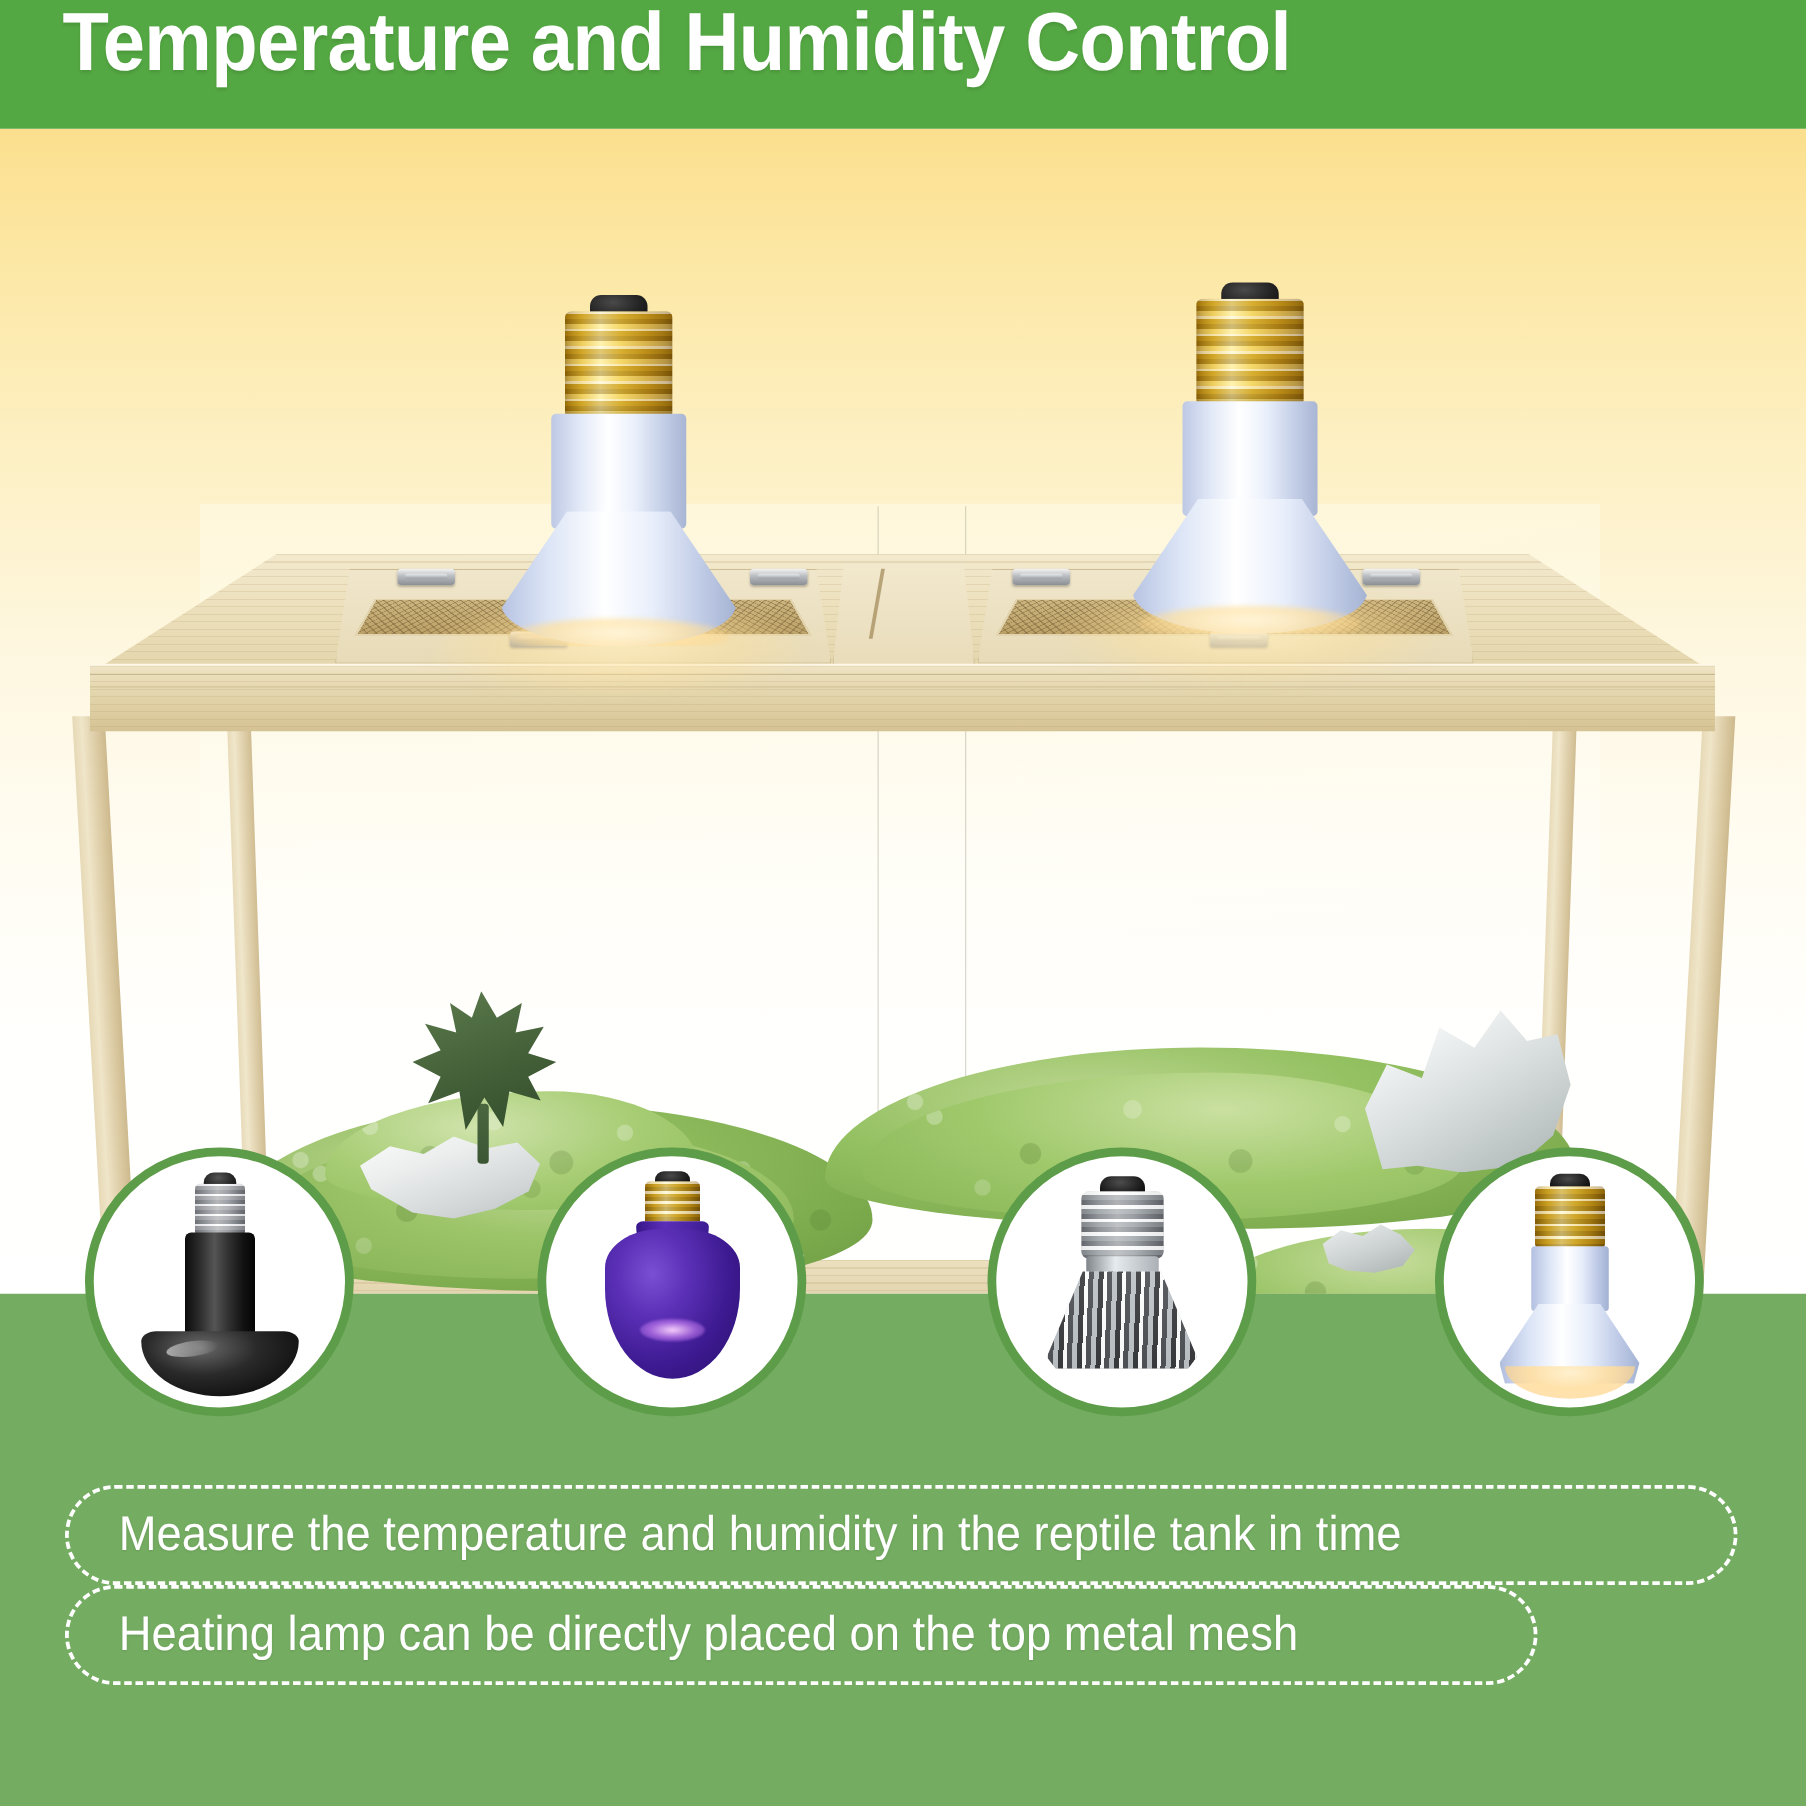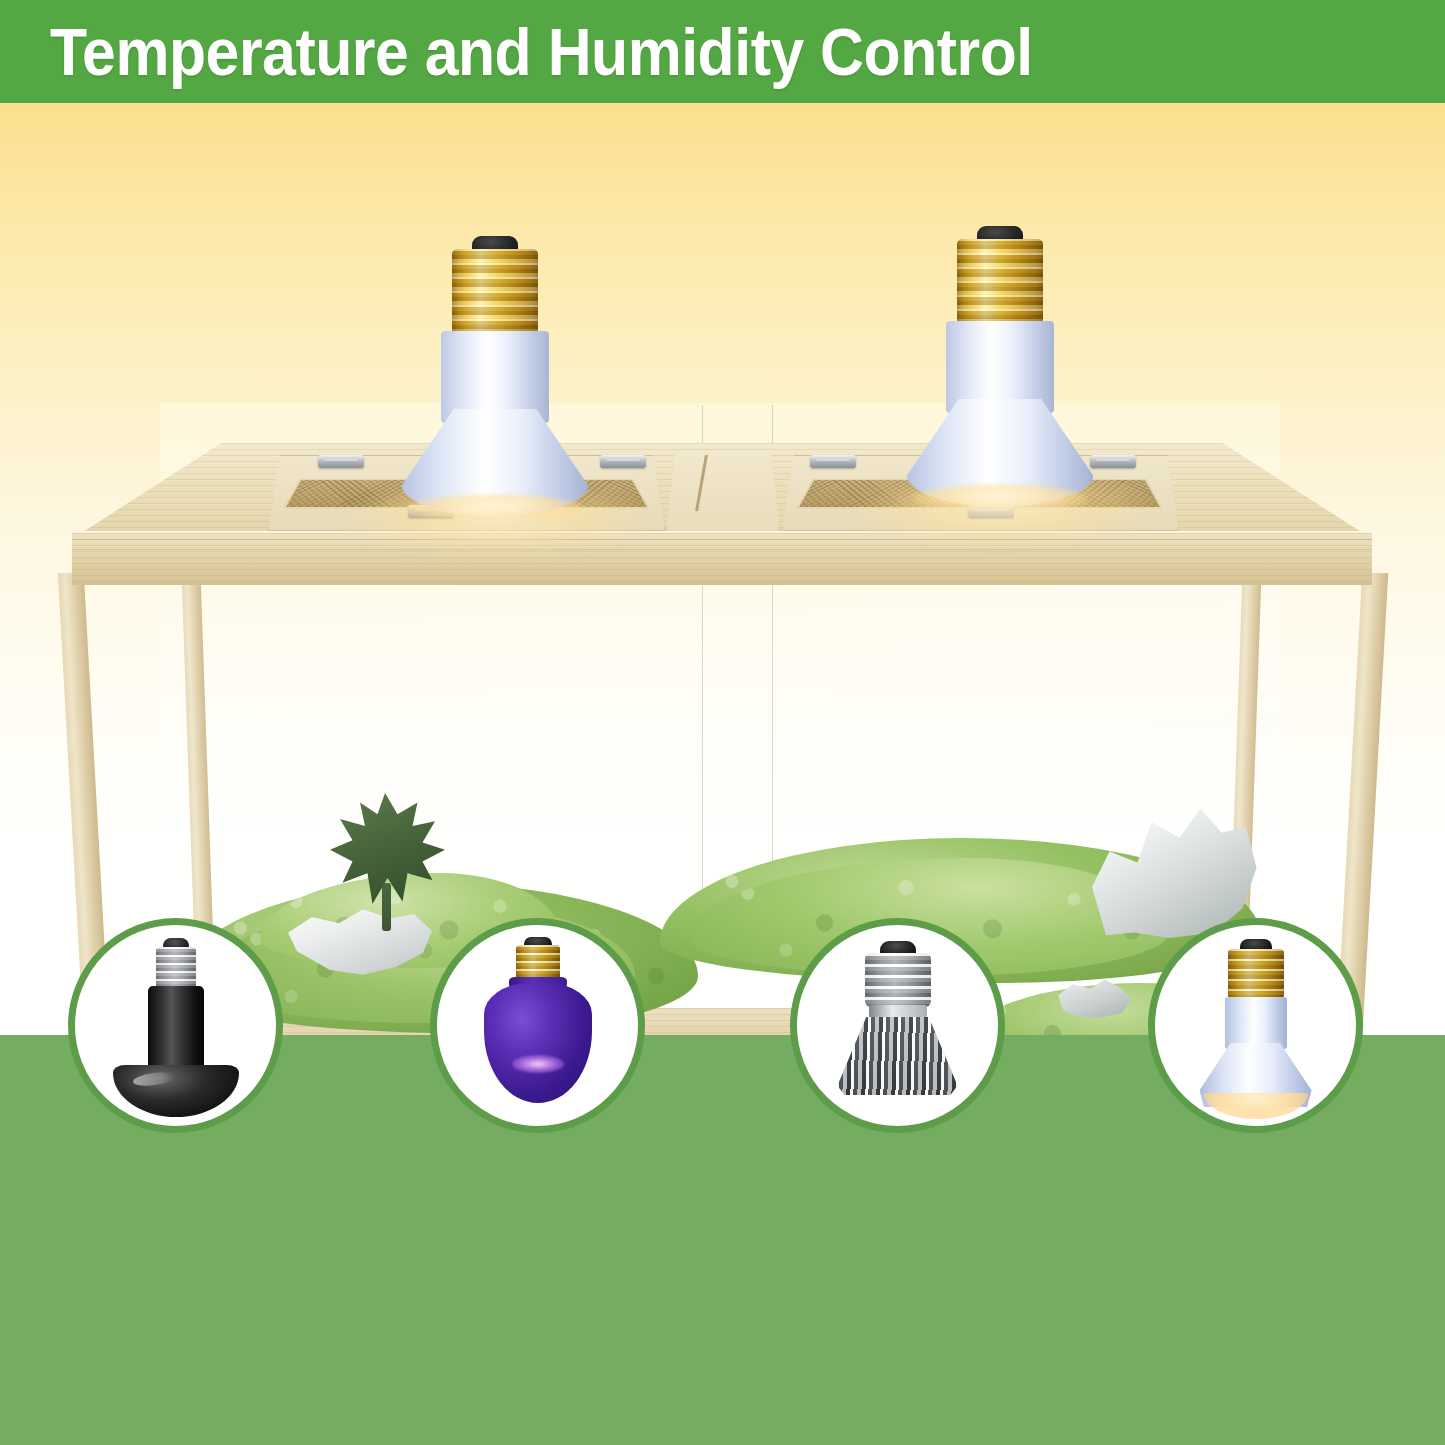--- a/index.html
+++ b/index.html
@@ -14,7 +14,7 @@
   .header{
     position:absolute;left:0;top:0;width:1445px;height:103px;
     background:#54a843;
-    display:flex;align-items:center;
+    display:flex;
     z-index:40;
   }
   .header-title{

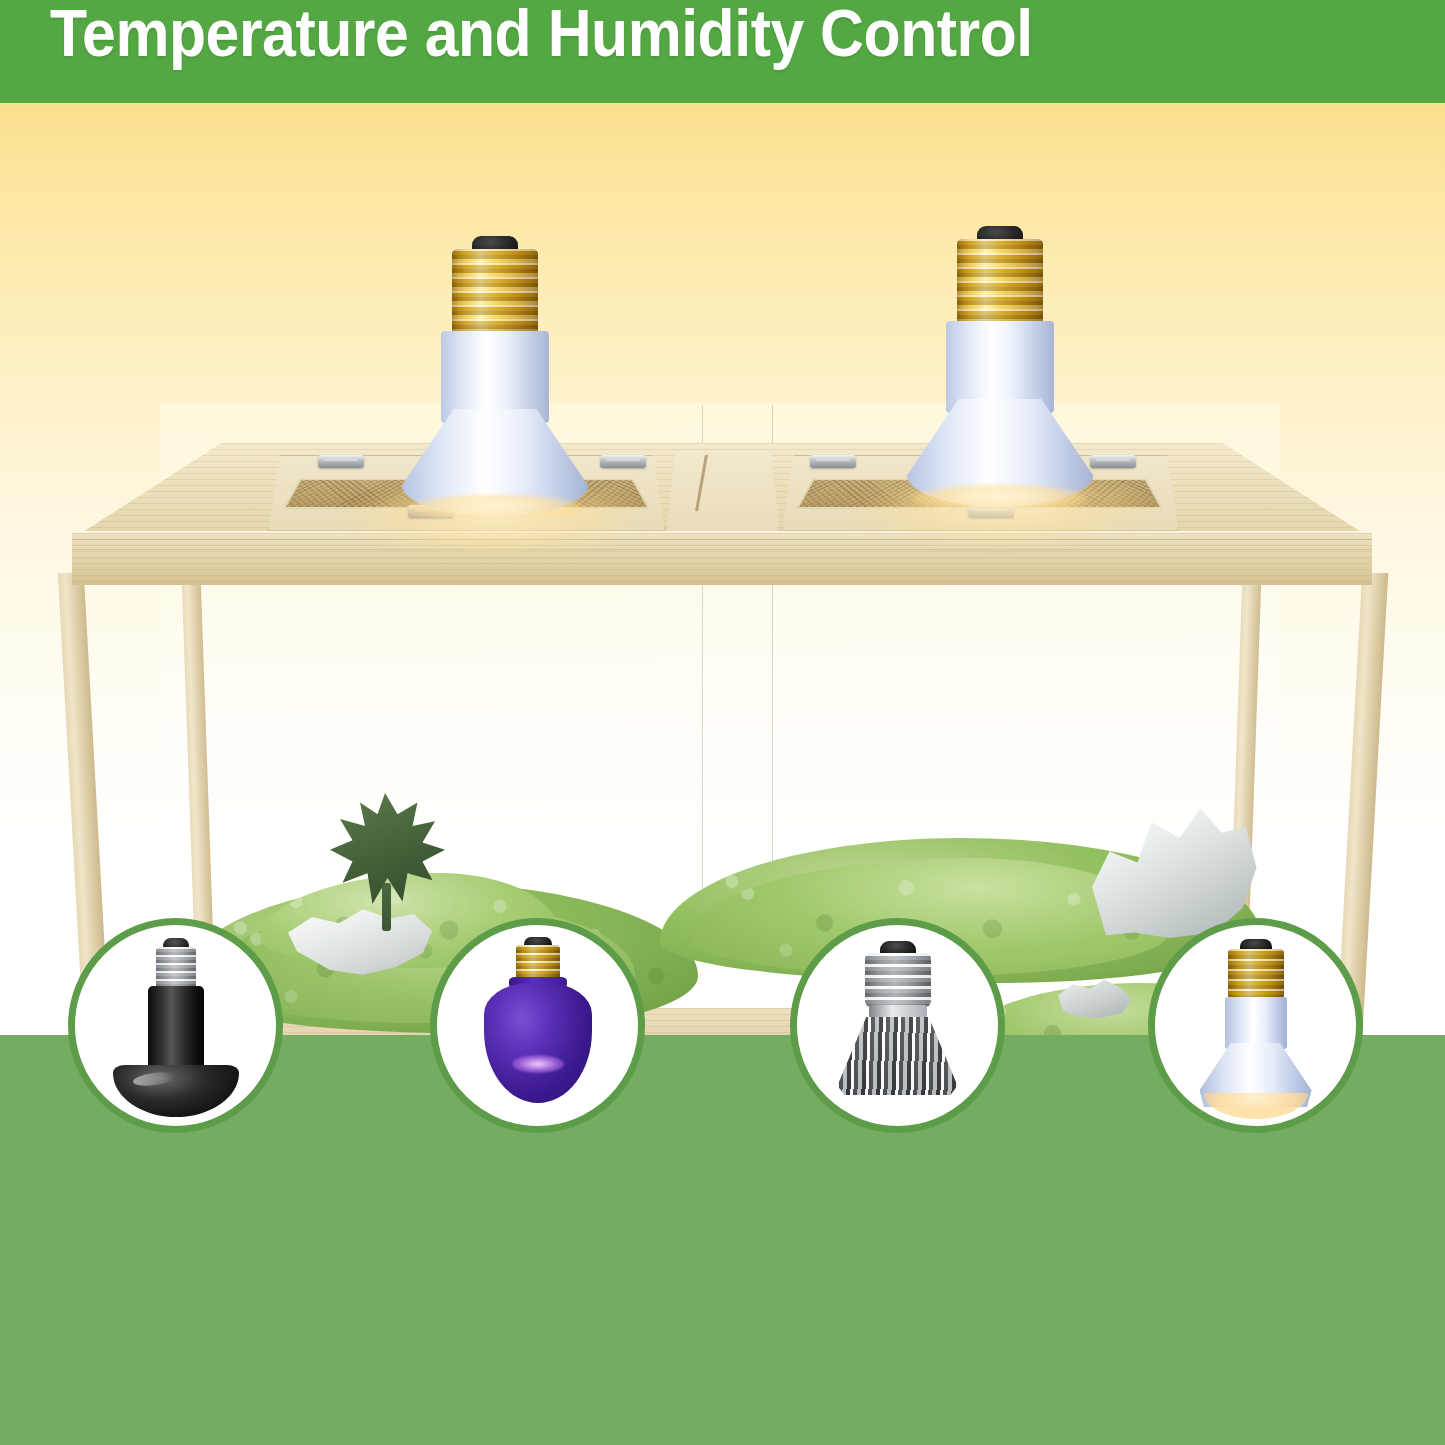--- a/index.html
+++ b/index.html
@@ -585,6 +585,9 @@
 
   </div>
 
+  <div class="pill pill-1">
+    <span>Measure the temperature and humidity in the reptile tank in time</span>
+  </div>
 
 
 </div>

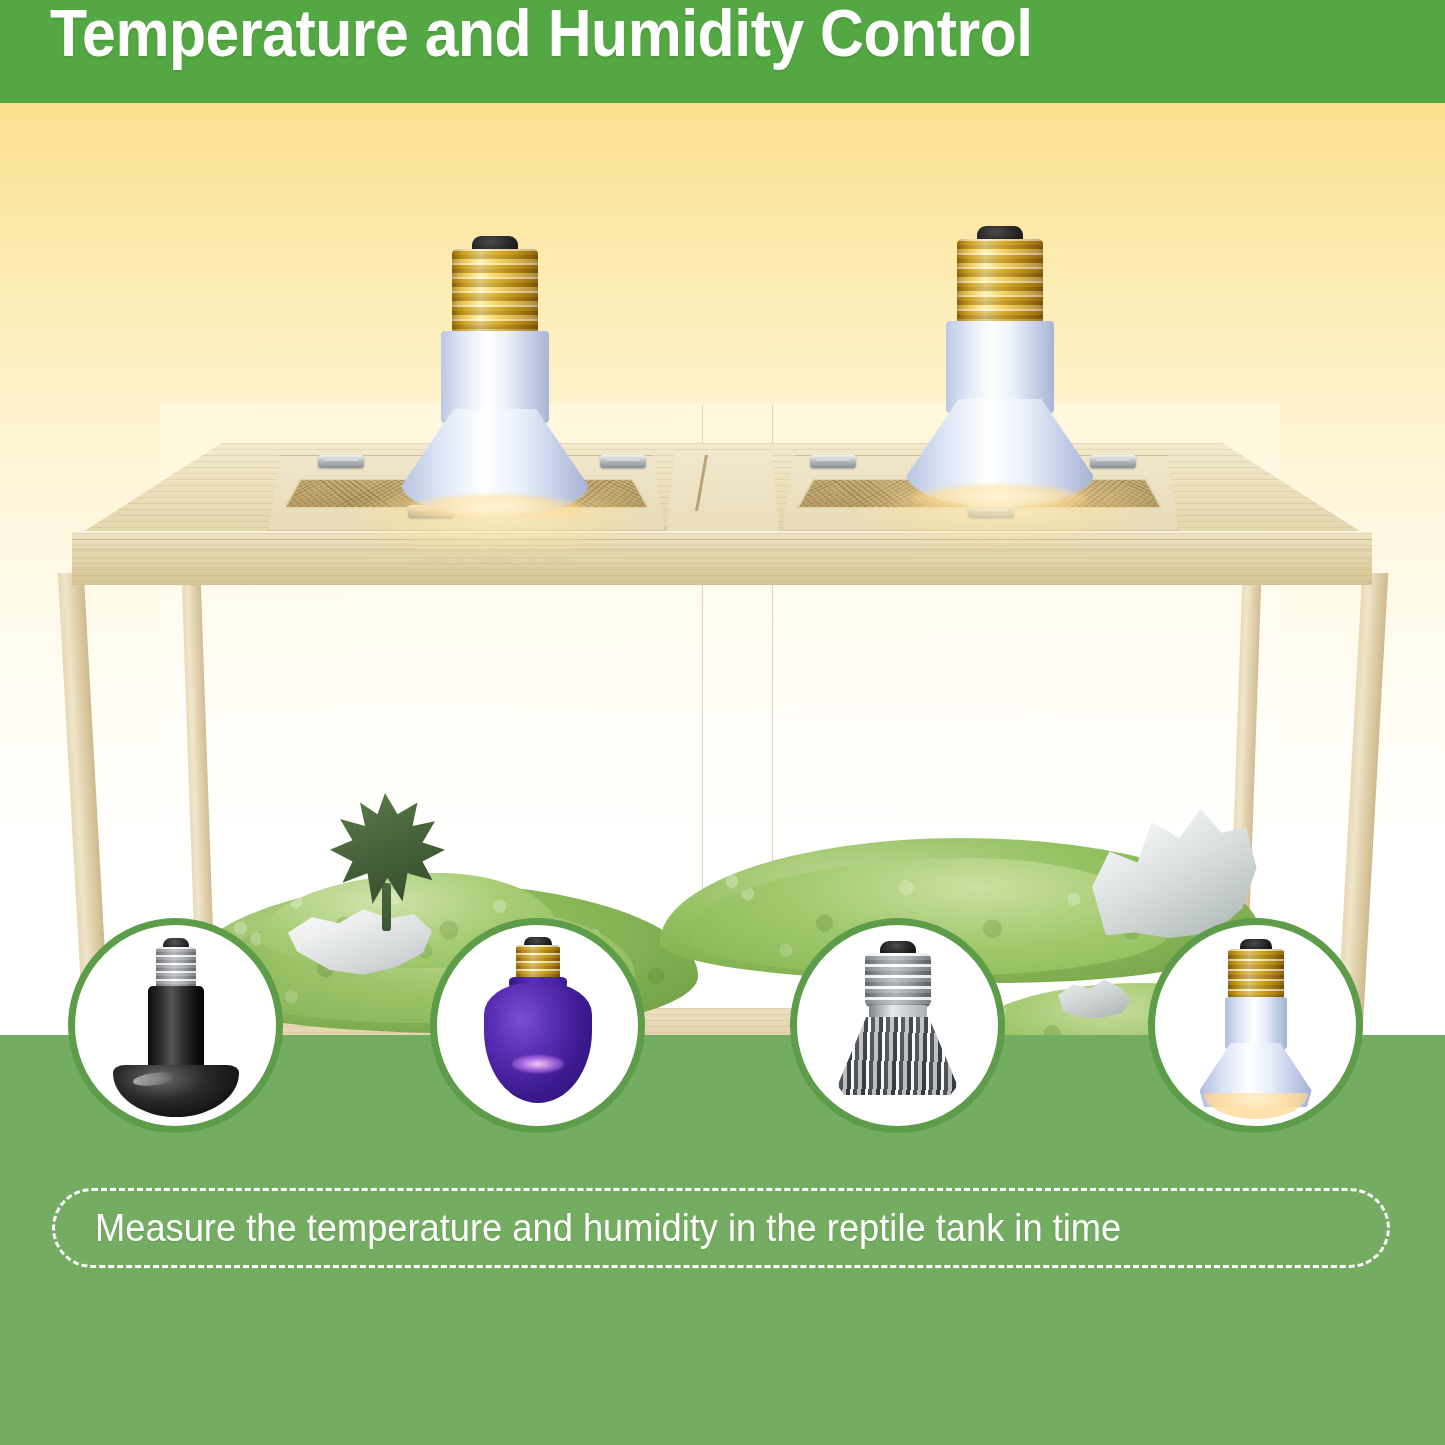--- a/index.html
+++ b/index.html
@@ -588,6 +588,9 @@
   <div class="pill pill-1">
     <span>Measure the temperature and humidity in the reptile tank in time</span>
   </div>
+  <div class="pill pill-2">
+    <span>Heating lamp can be directly placed on the top metal mesh</span>
+  </div>
 
 
 </div>

